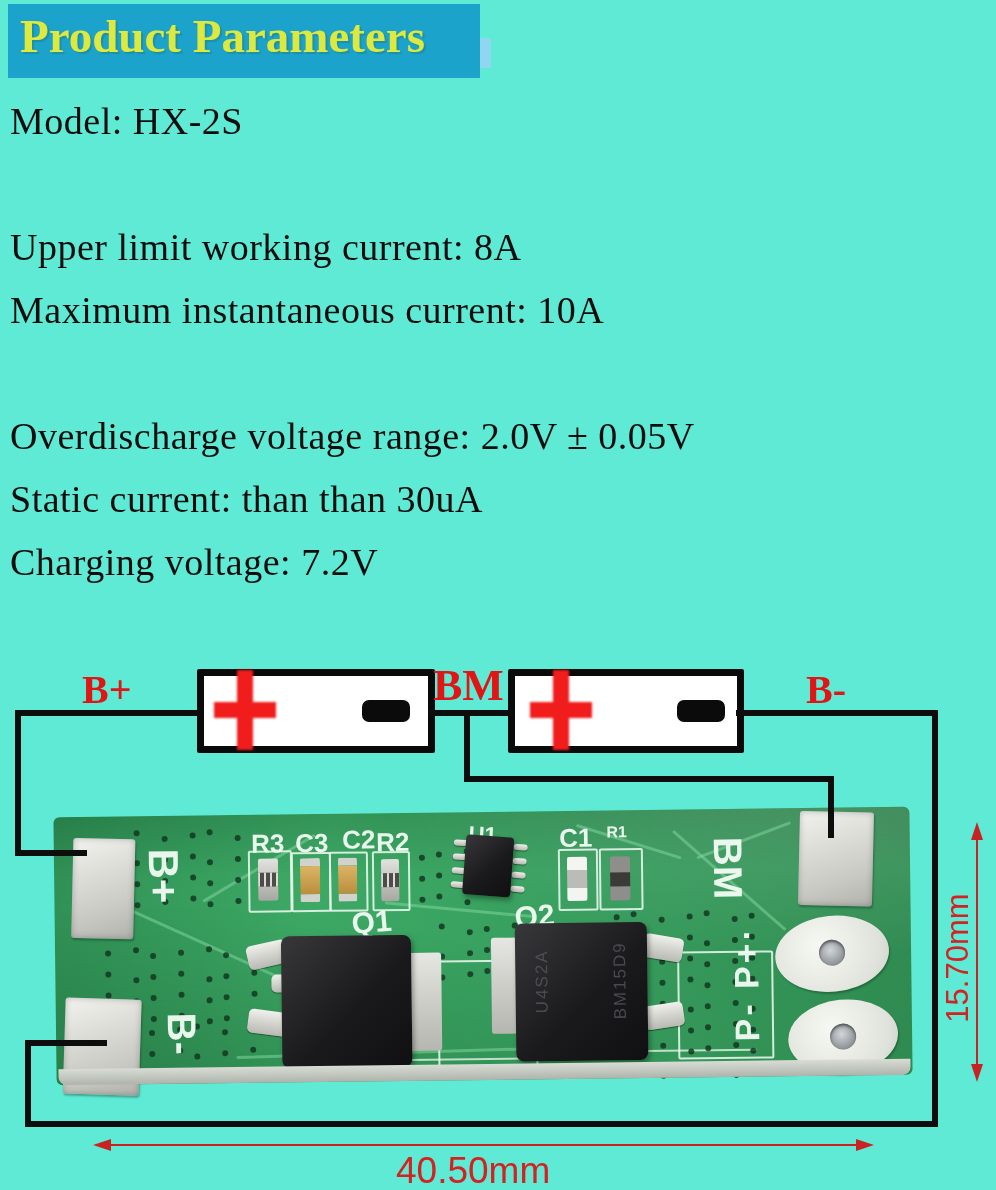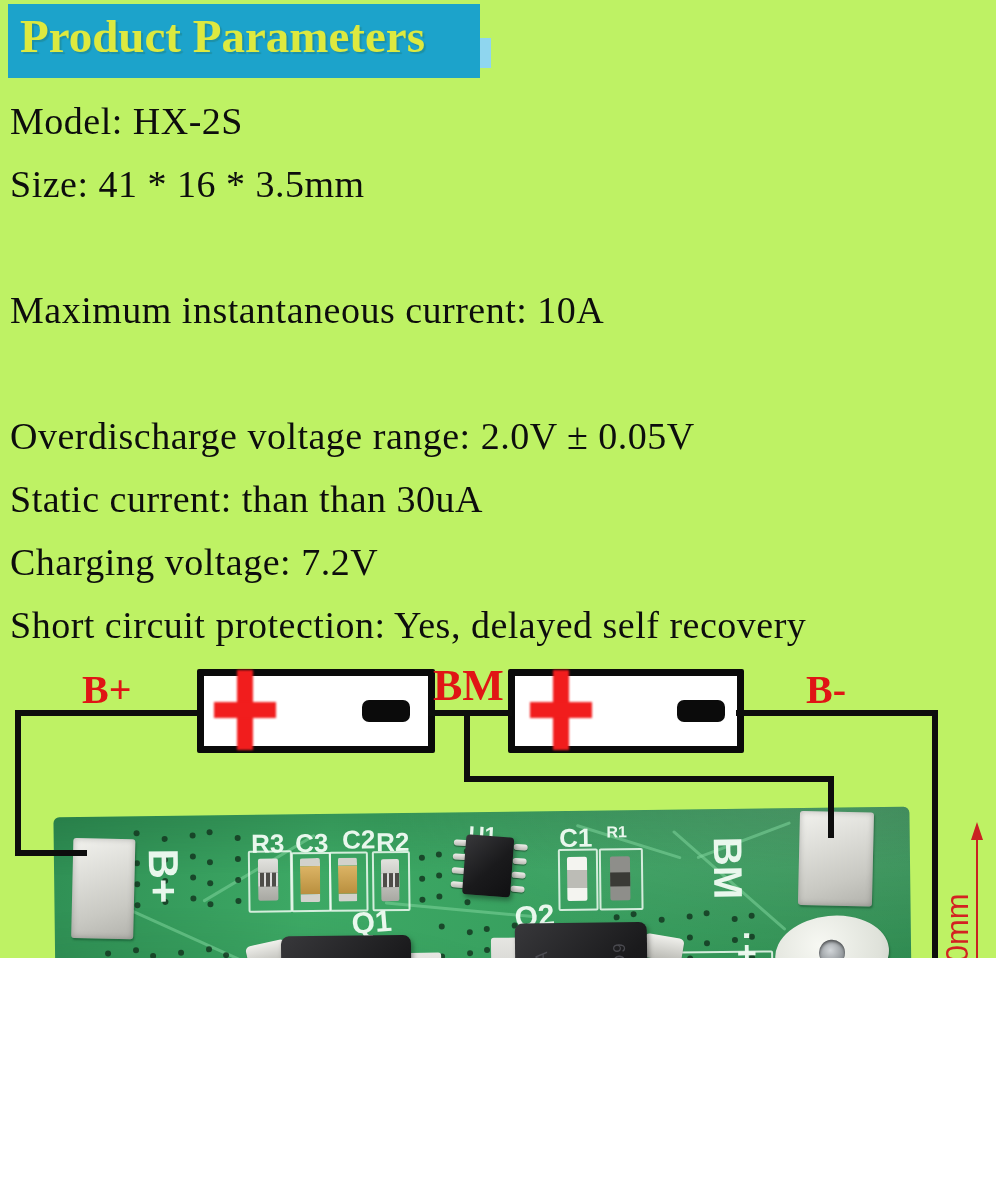--- a/index.html
+++ b/index.html
@@ -3,7 +3,7 @@
 <meta charset="utf-8">
 <style>
   html,body{margin:0;padding:0;background:#ffffff;}
-  .page{position:relative;width:996px;height:958px;background:#bef264;overflow:hidden;
+  .page{position:relative;width:996px;height:1190px;background:#5eead4;overflow:hidden;
         font-family:"Liberation Serif",serif;}
 
   

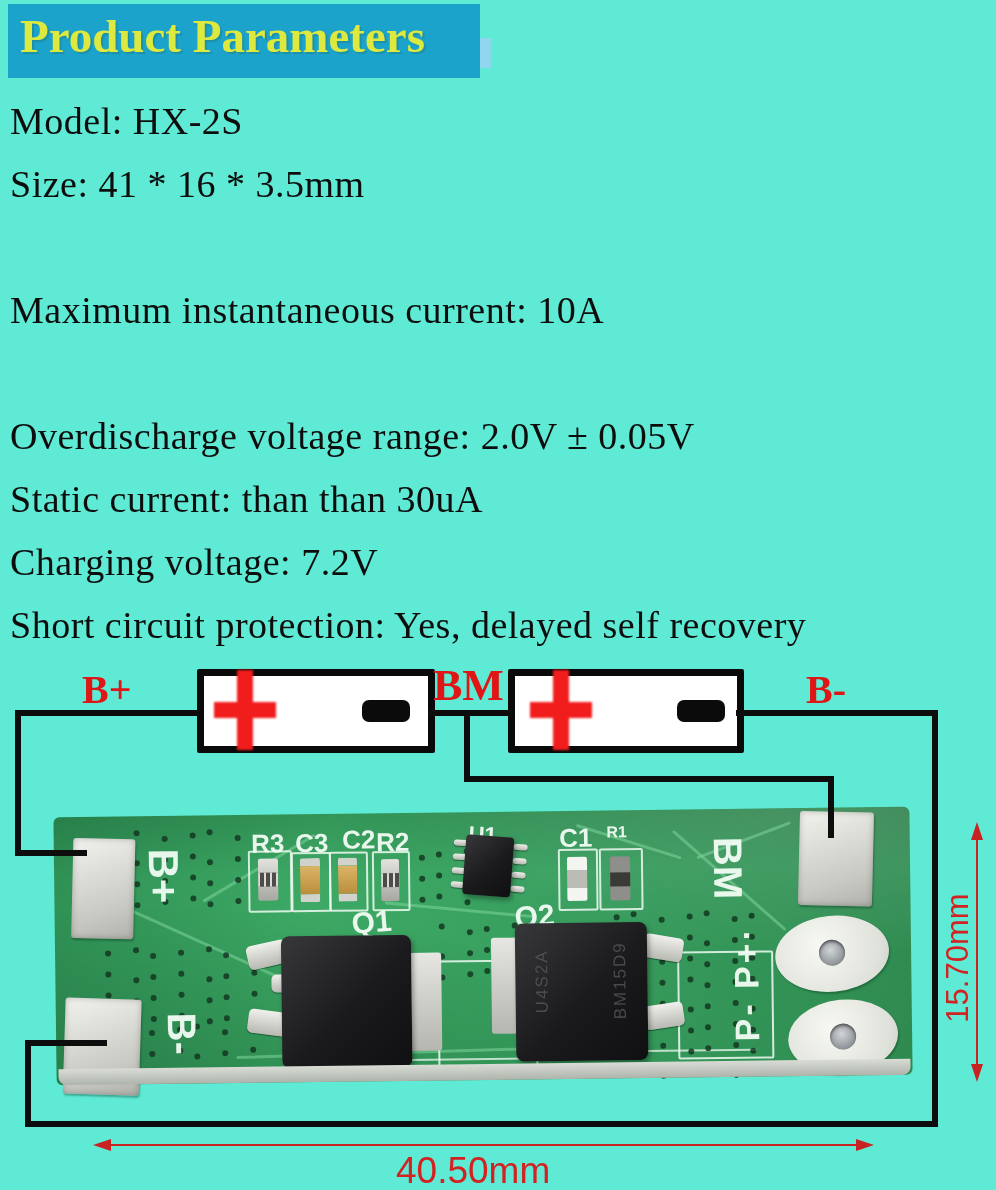--- a/index.html
+++ b/index.html
@@ -84,7 +84,6 @@
   <div class="header-tab"></div>
 
   <div class="spec-line" style="top:99px">Model: HX-2S</div>
-  <div class="spec-line" style="top:162px">Size: 41 * 16 * 3.5mm</div>
   <div class="spec-line" style="top:288px">Maximum instantaneous current: 10A</div>
   <div class="spec-line" style="top:414px">Overdischarge voltage range: 2.0V ± 0.05V</div>
   <div class="spec-line" style="top:477px">Static current: than than 30uA</div>

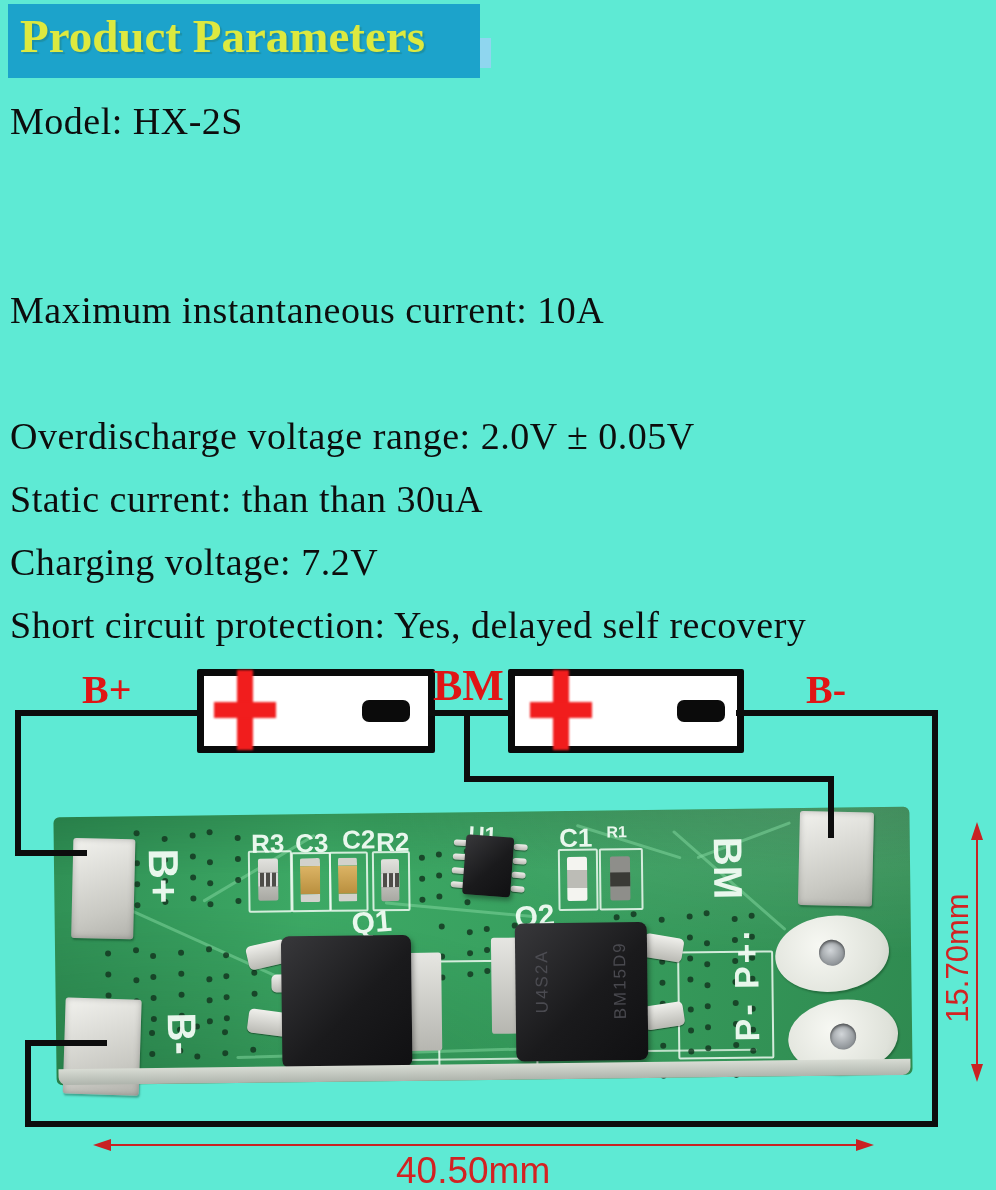--- a/index.html
+++ b/index.html
@@ -84,6 +84,7 @@
   <div class="header-tab"></div>
 
   <div class="spec-line" style="top:99px">Model: HX-2S</div>
+  <div class="spec-line" style="top:225px">Upper limit working current: 8A</div>
   <div class="spec-line" style="top:288px">Maximum instantaneous current: 10A</div>
   <div class="spec-line" style="top:414px">Overdischarge voltage range: 2.0V ± 0.05V</div>
   <div class="spec-line" style="top:477px">Static current: than than 30uA</div>

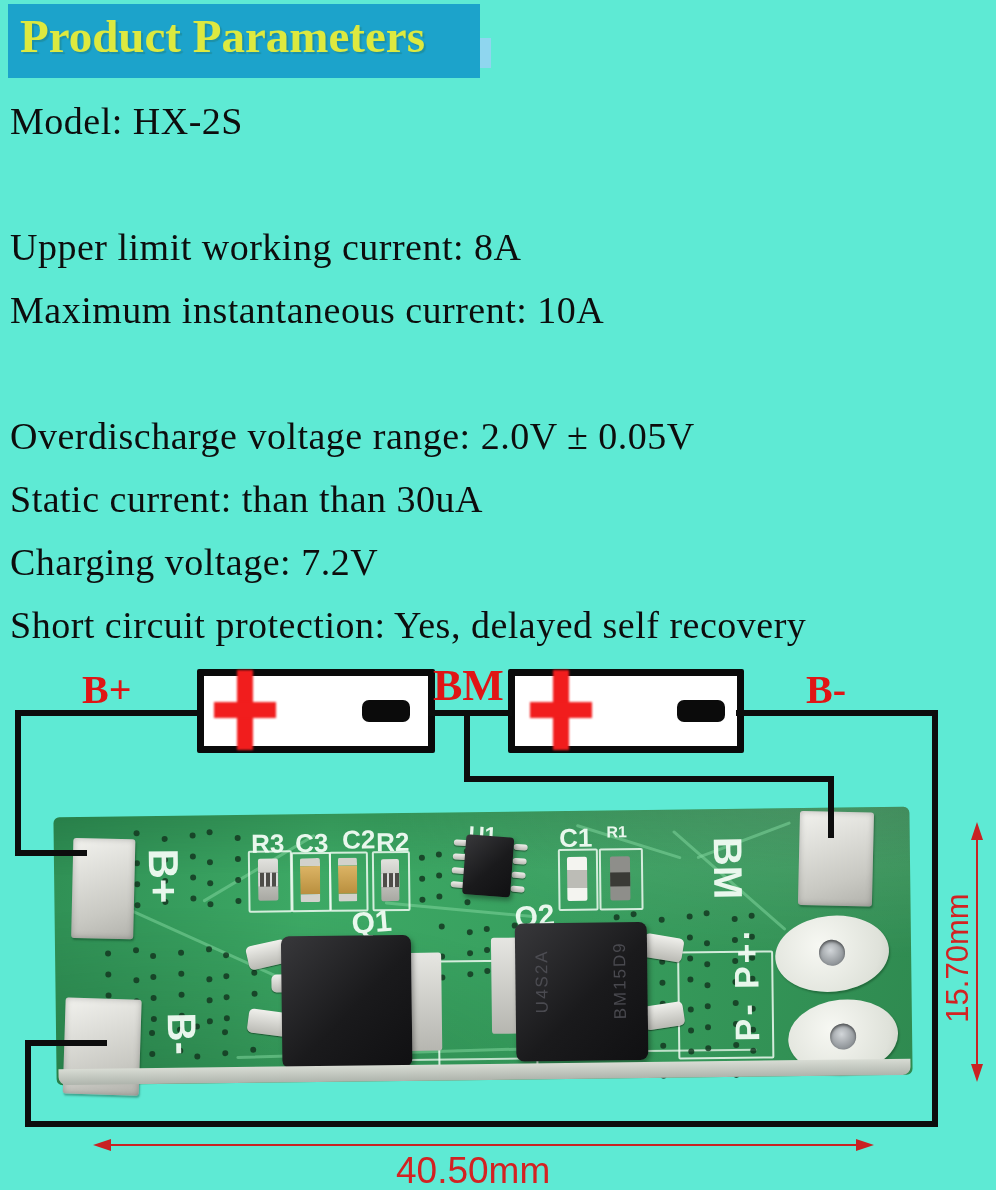--- a/index.html
+++ b/index.html
@@ -89,7 +89,6 @@
   <div class="spec-line" style="top:414px">Overdischarge voltage range: 2.0V ± 0.05V</div>
   <div class="spec-line" style="top:477px">Static current: than than 30uA</div>
   <div class="spec-line" style="top:540px">Charging voltage: 7.2V</div>
-  <div class="spec-line" style="top:603px">Short circuit protection: Yes, delayed self recovery</div>
 
   <div class="board">
     <div class="trace" style="left:40px;top:120px;width:190px;transform:rotate(25deg)"></div>

